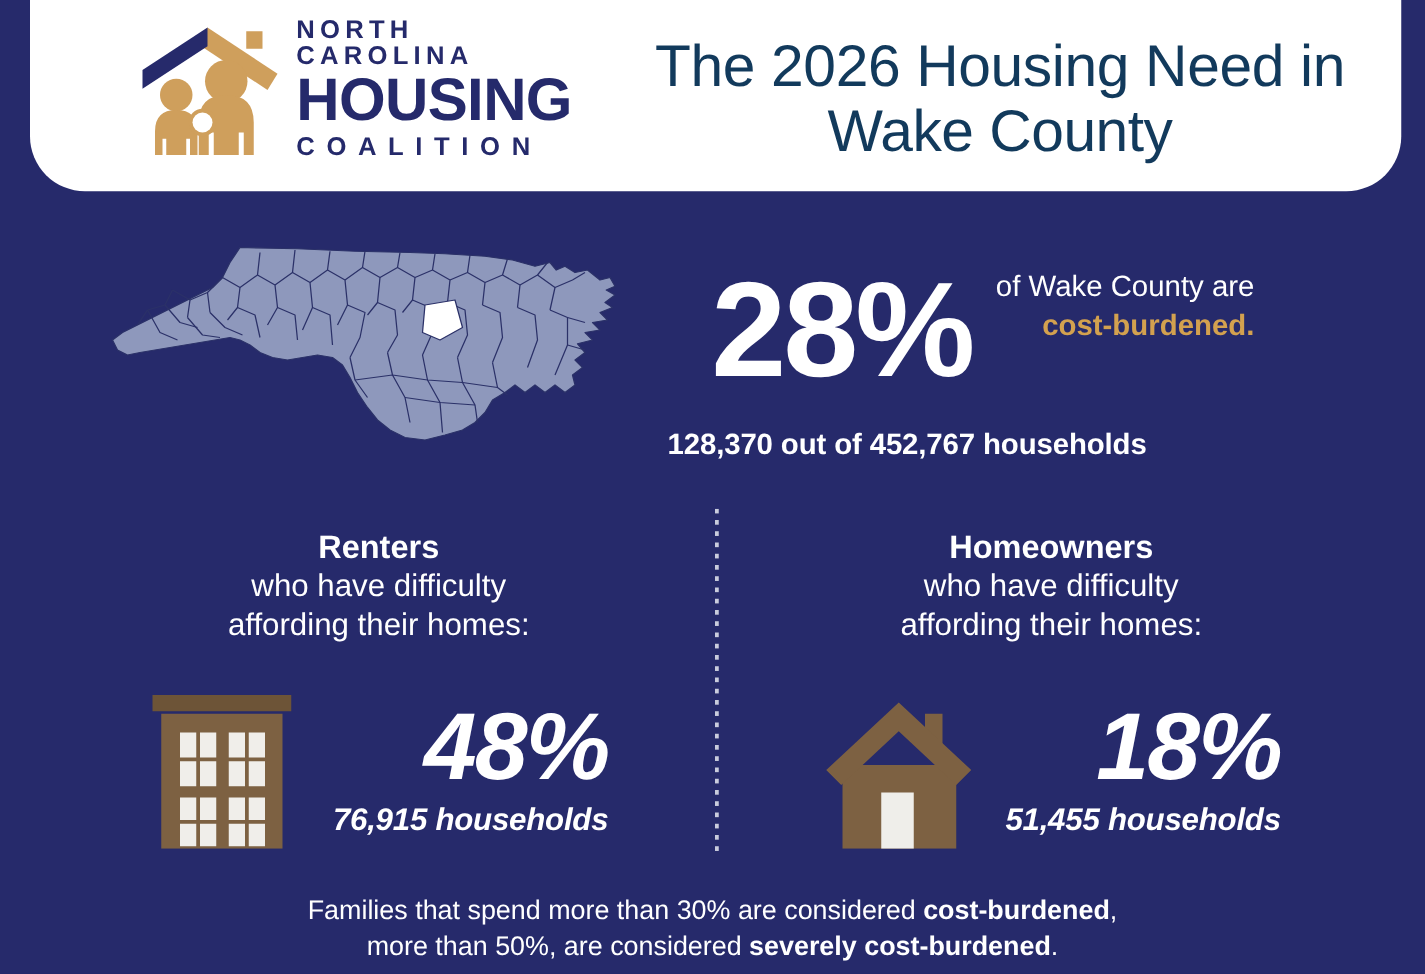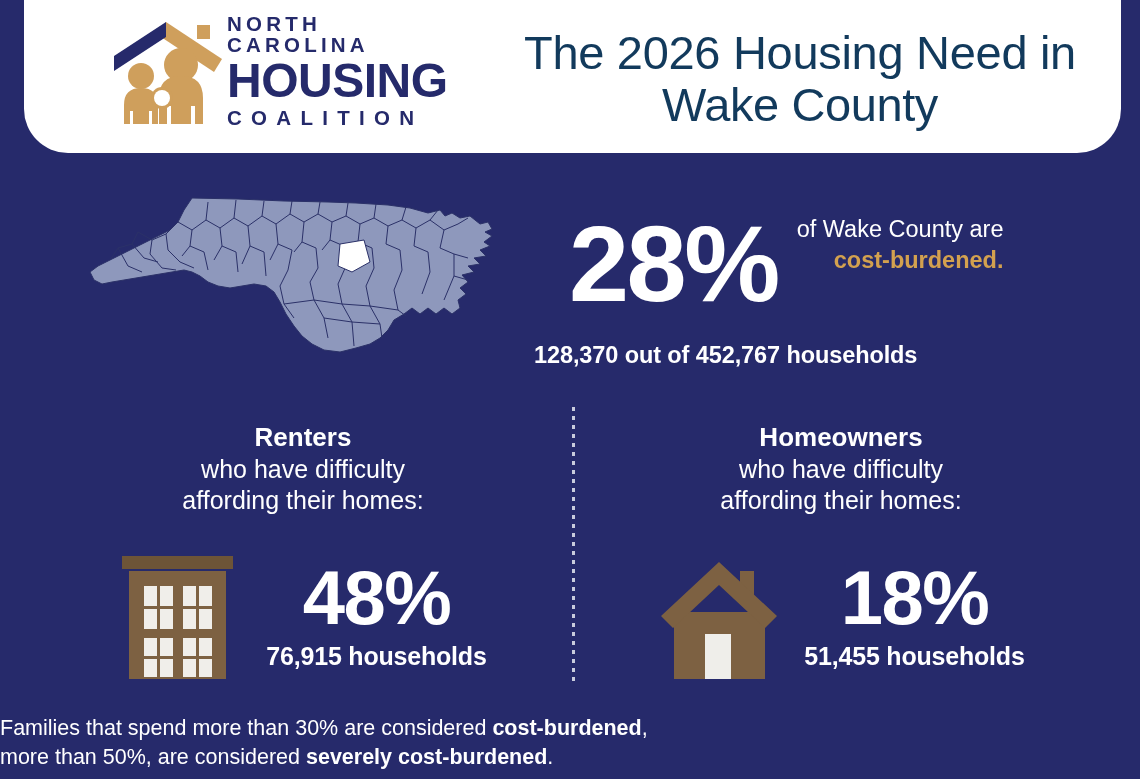--- a/index.html
+++ b/index.html
@@ -21,7 +21,7 @@
   }
   .logo-wrap { position:absolute; left:85px; top:22px; width:360px; height:115px; display:flex; align-items:center; }
   .logo-mark { width:118px; height:104px; flex:0 0 auto; }
-  .logo-text { color:#252a6b; line-height:1; }
+  .logo-text { margin-left:10px; color:#252a6b; line-height:1; }
   .logo-l1 { font-size:20.5px; font-weight:bold; letter-spacing:4.2px; }
   .logo-l2 { font-size:48px; font-weight:bold; letter-spacing:-0.5px; margin-top:2px; }
   .logo-l3 { font-size:20.5px; font-weight:bold; letter-spacing:9.3px; margin-top:3px; }

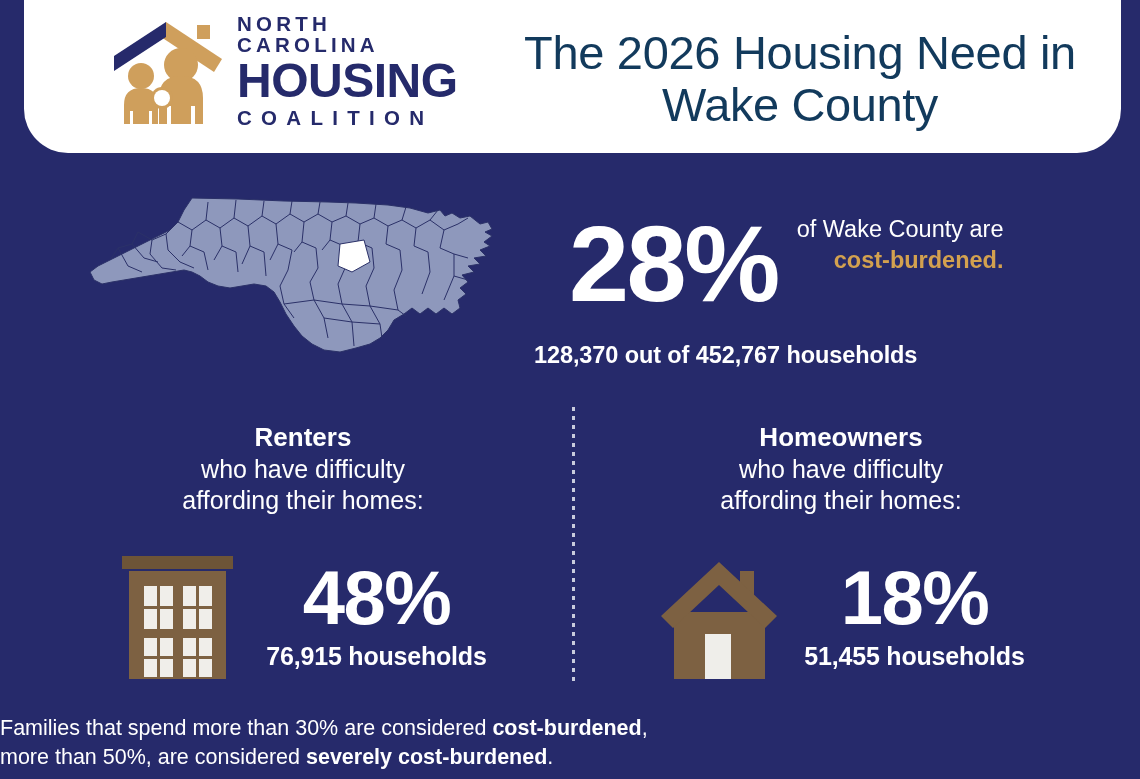--- a/index.html
+++ b/index.html
@@ -54,7 +54,7 @@
   .col-body { margin-top:39px; display:flex; align-items:center; justify-content:center; }
   .icon-box { width:125px; height:125px; flex:0 0 auto; }
   .icon-box svg { width:100%; height:100%; display:block; }
-  .col-nums { margin-left:22px; text-align:center; }
+  .col-nums { margin-left:22px; text-align:right;font-style:italic; }
   .col-pct { font-size:76px; font-weight:bold; color:#ffffff; line-height:0.92; letter-spacing:-1.5px; }
   .col-hh { margin-top:10px; font-size:25px; font-weight:bold; color:#ffffff; letter-spacing:-0.2px; }
 

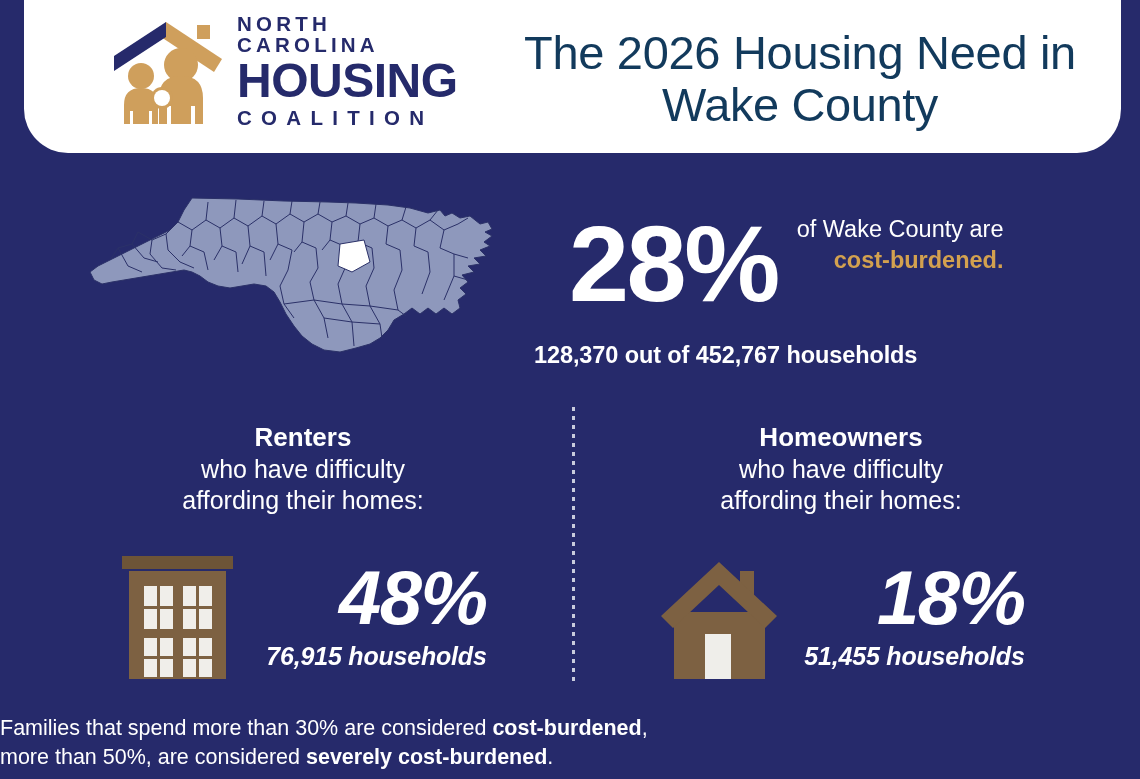--- a/index.html
+++ b/index.html
@@ -63,7 +63,7 @@
     background-size:3px 9px; background-repeat:repeat-y; }
 
   
-  .footer { position:absolute; left:0; top:714px; width:1140px; text-align:left;
+  .footer { position:absolute; left:0; top:714px; width:1140px; text-align:center;
     color:#ffffff; font-size:21.5px; line-height:1.37; font-weight:400; }
   .footer b { font-weight:bold; }
 </style>

